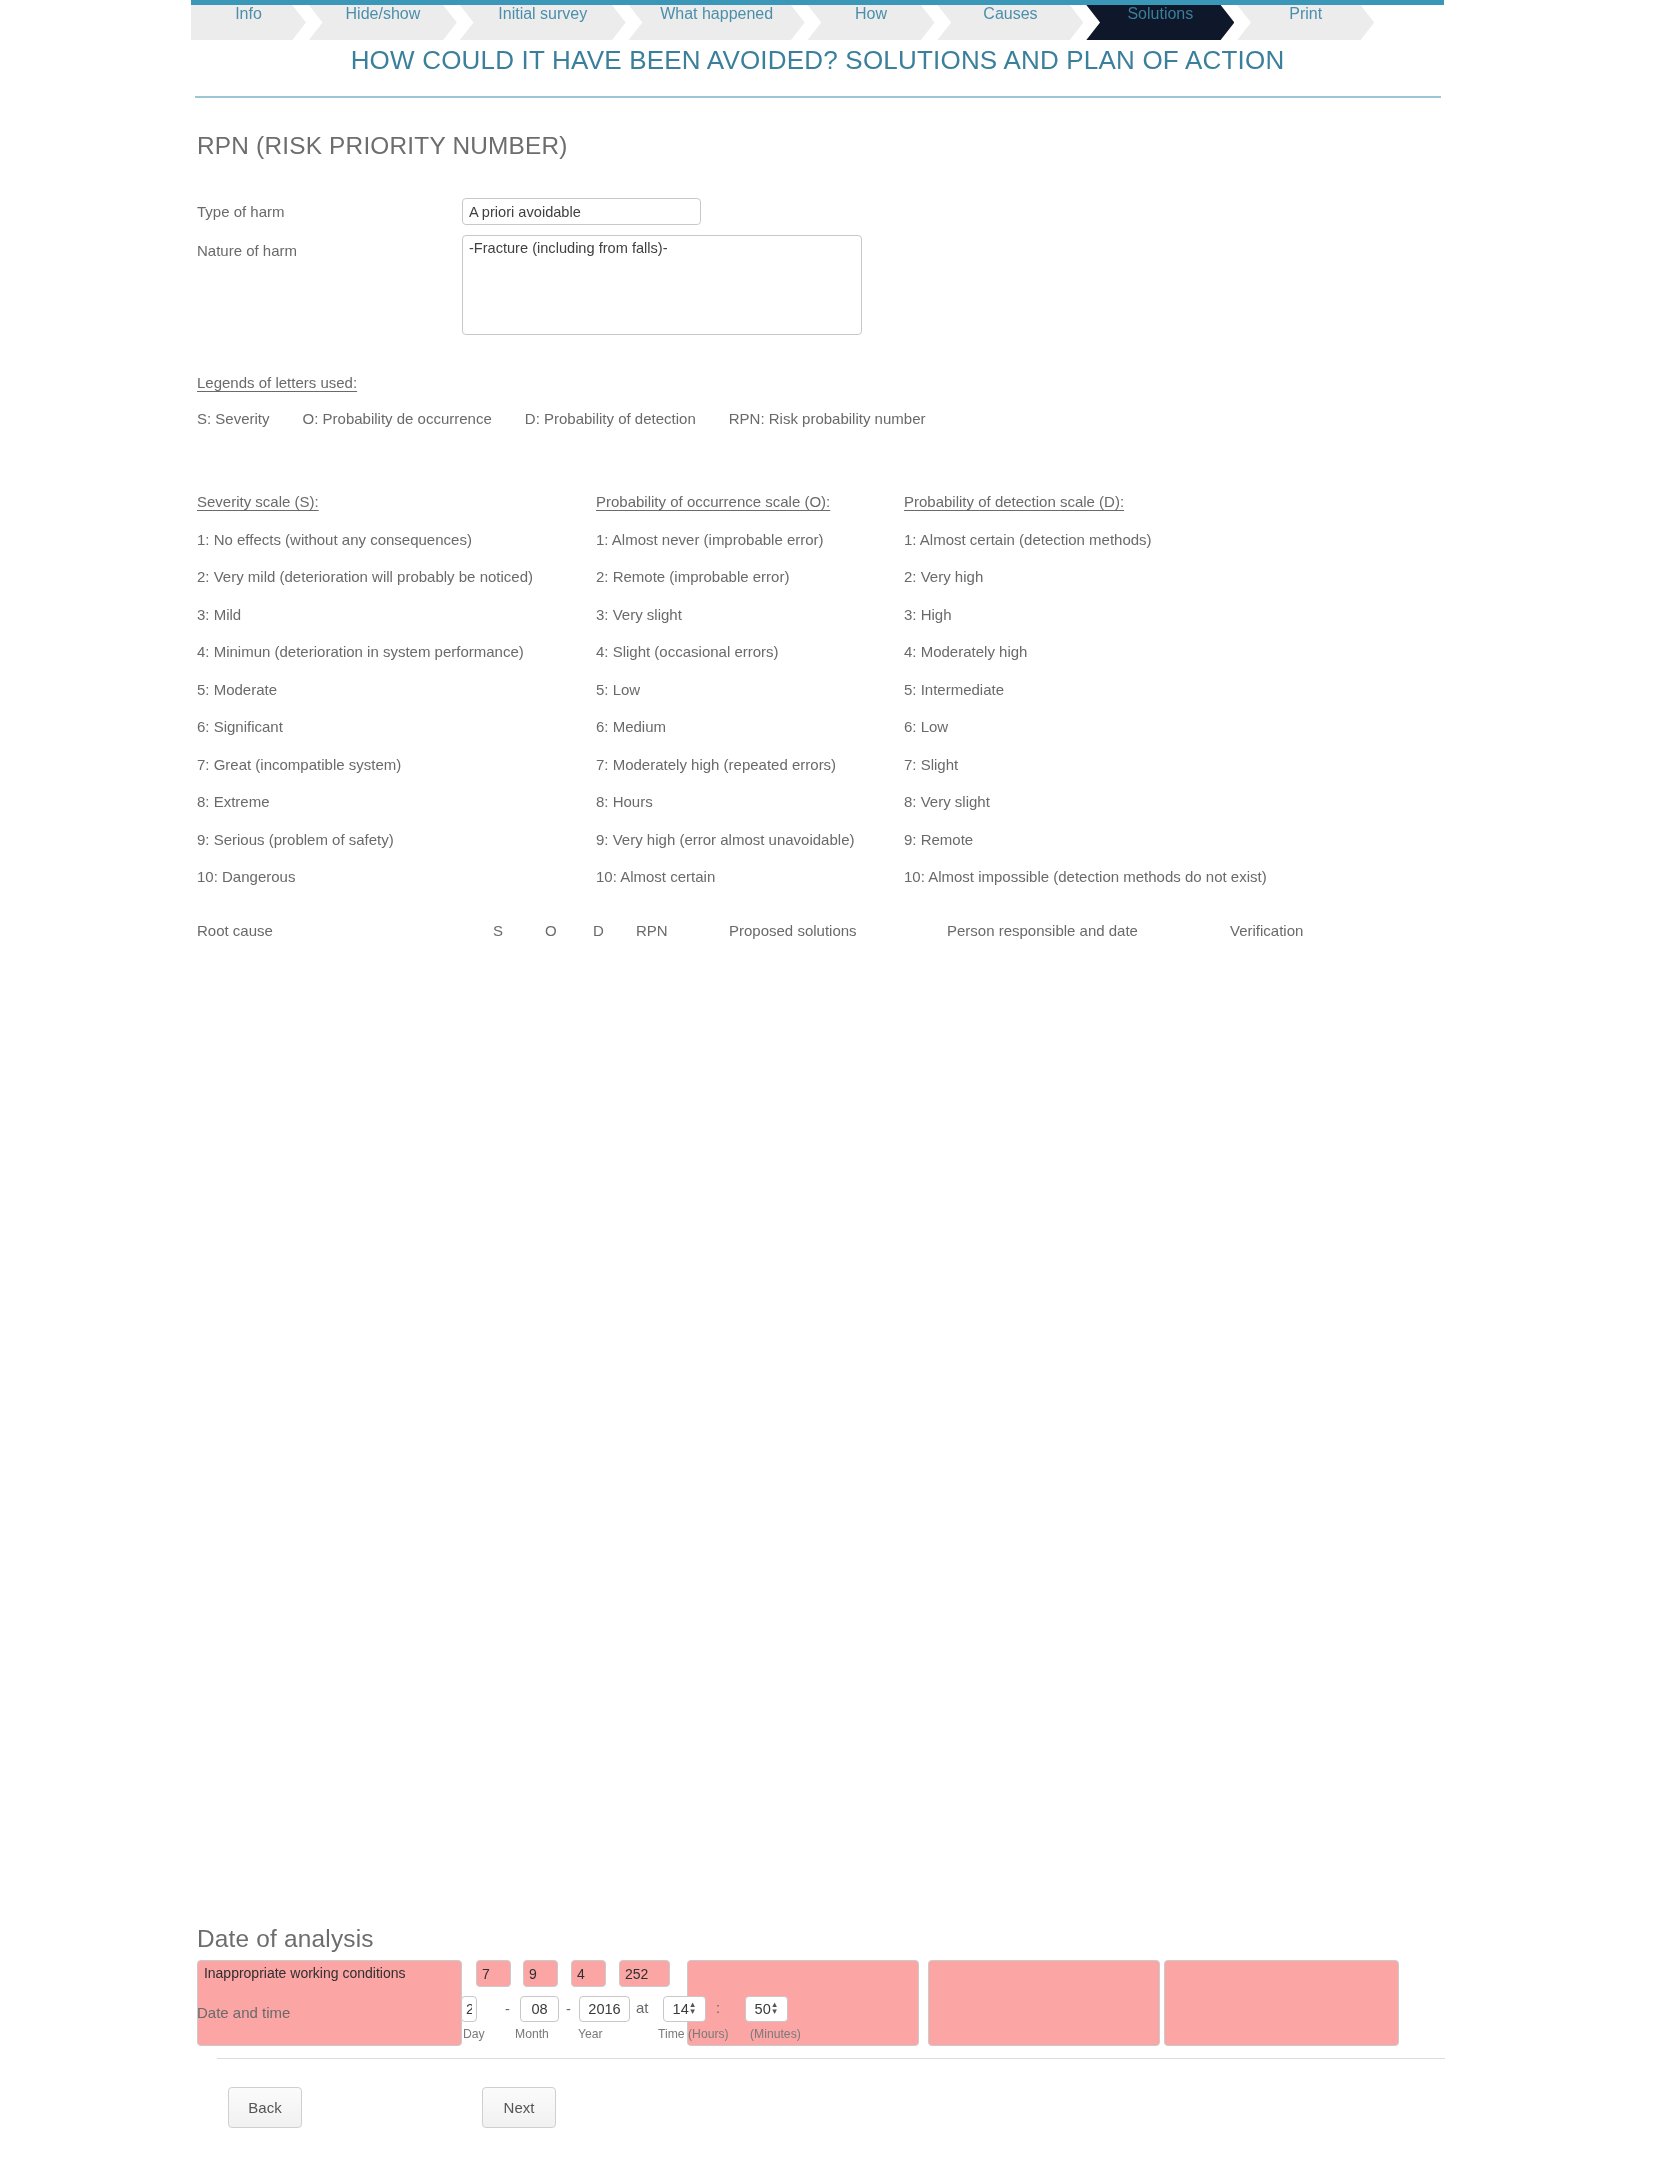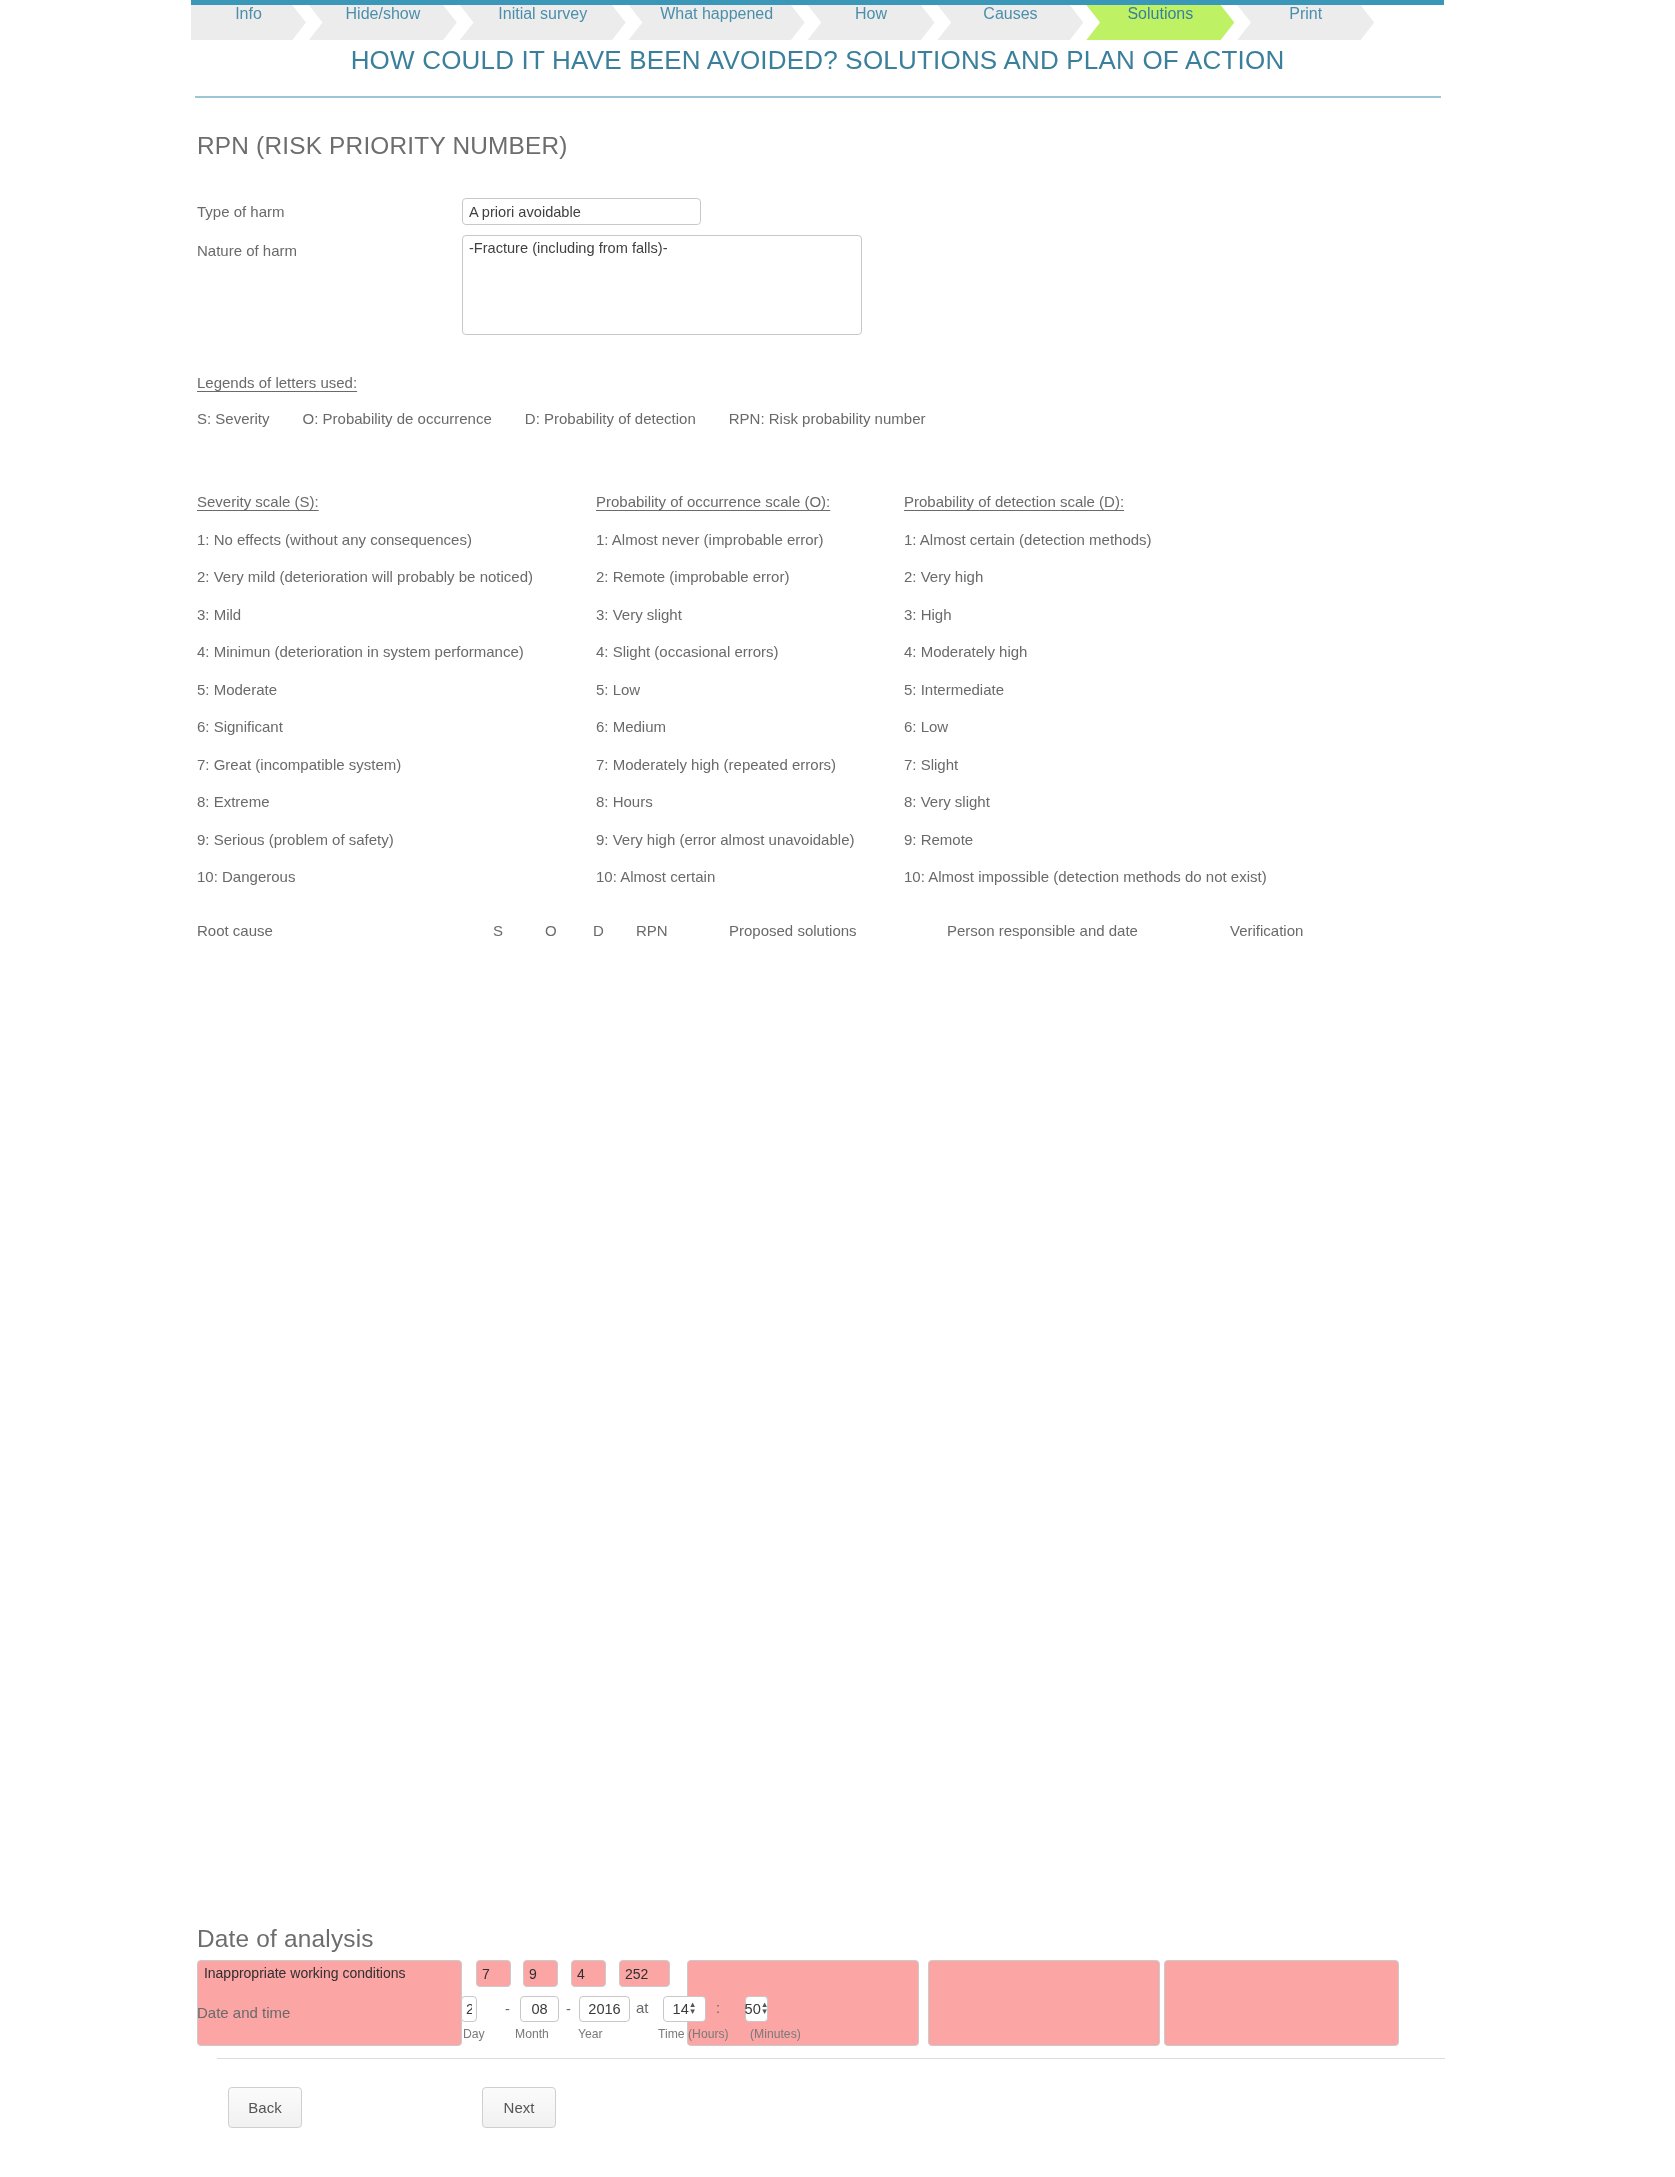--- a/index.html
+++ b/index.html
@@ -47,7 +47,7 @@
     clip-path: polygon(0 0, calc(100% - 13.7px) 0, 100% 50%, calc(100% - 13.7px) 100%, 0 100%);
   }
   .tab.active {
-    background: #bef264;
+    background: #0f172a;
     color: #3a7f9c;
   }
   .tab-w-info        { width: 115px; }

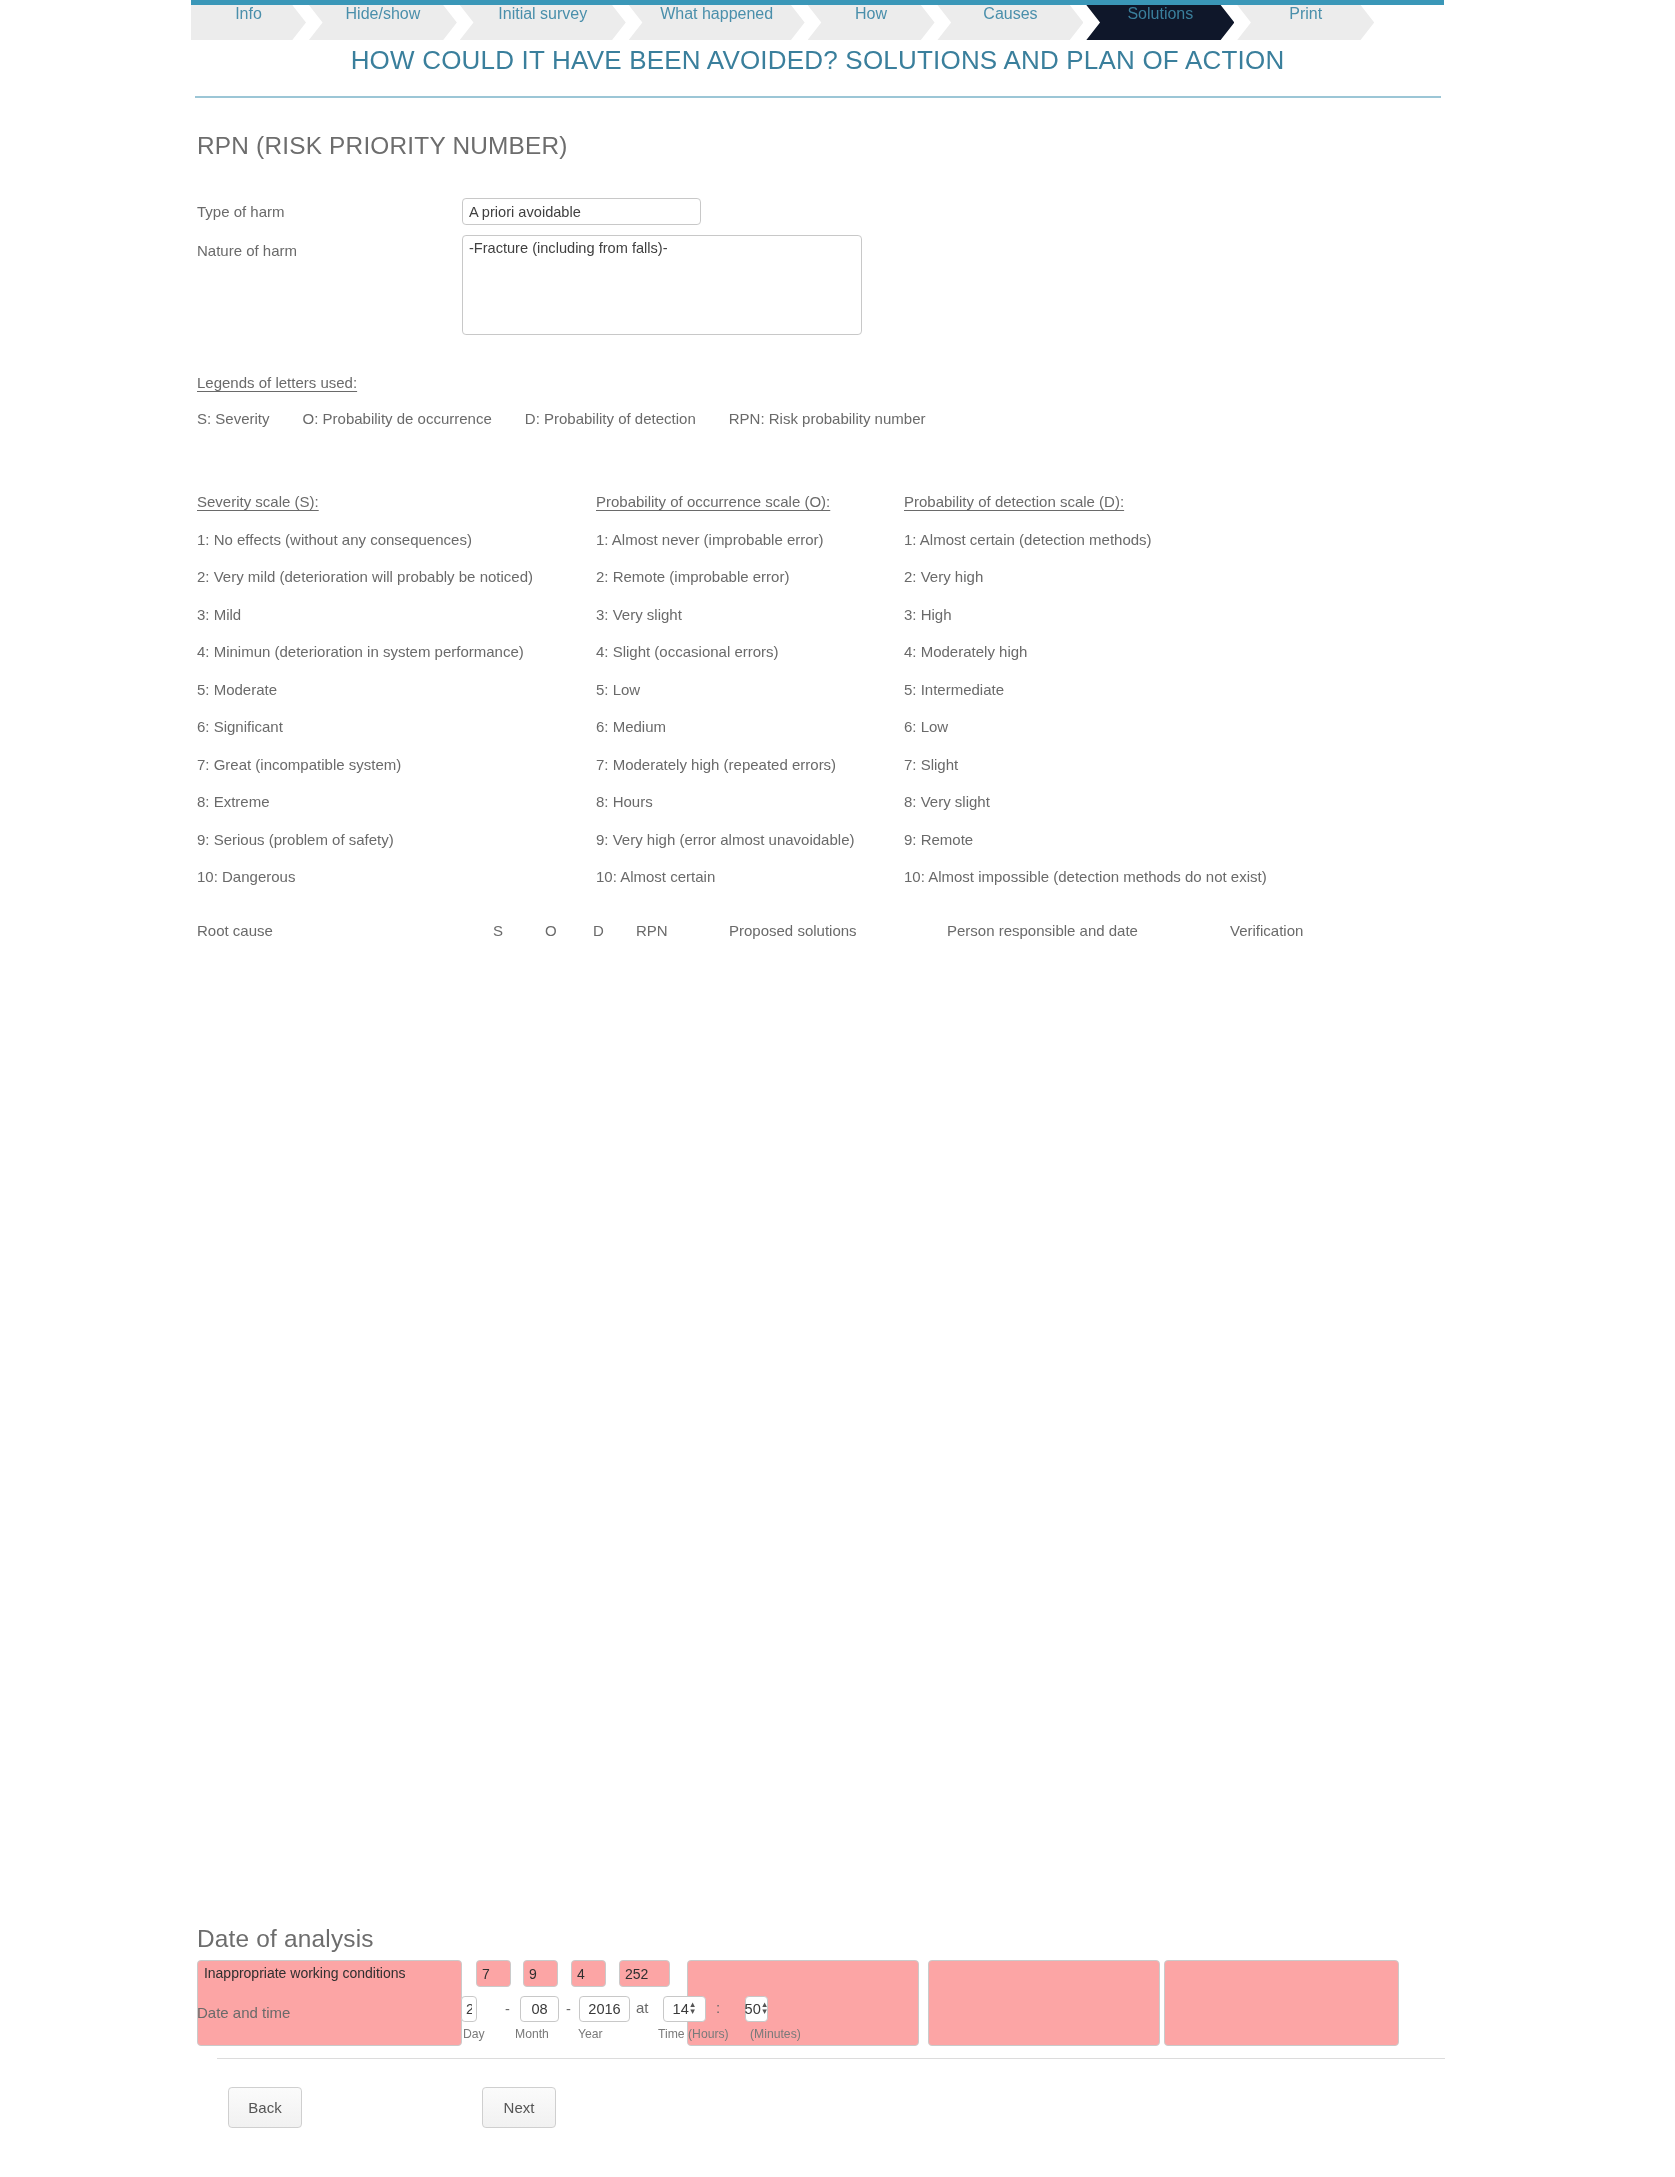--- a/index.html
+++ b/index.html
@@ -248,7 +248,7 @@
     color: #3a3a3a;
   }
   #dt-hours   { left: 663px; top: 1996px; width: 43px; }
-  #dt-minutes { left: 745px; top: 1996px; width: 23px; }
+  #dt-minutes { left: 745px; top: 1996px; width: 43px; }
   .spinner {
     display: inline-flex;
     flex-direction: column;

